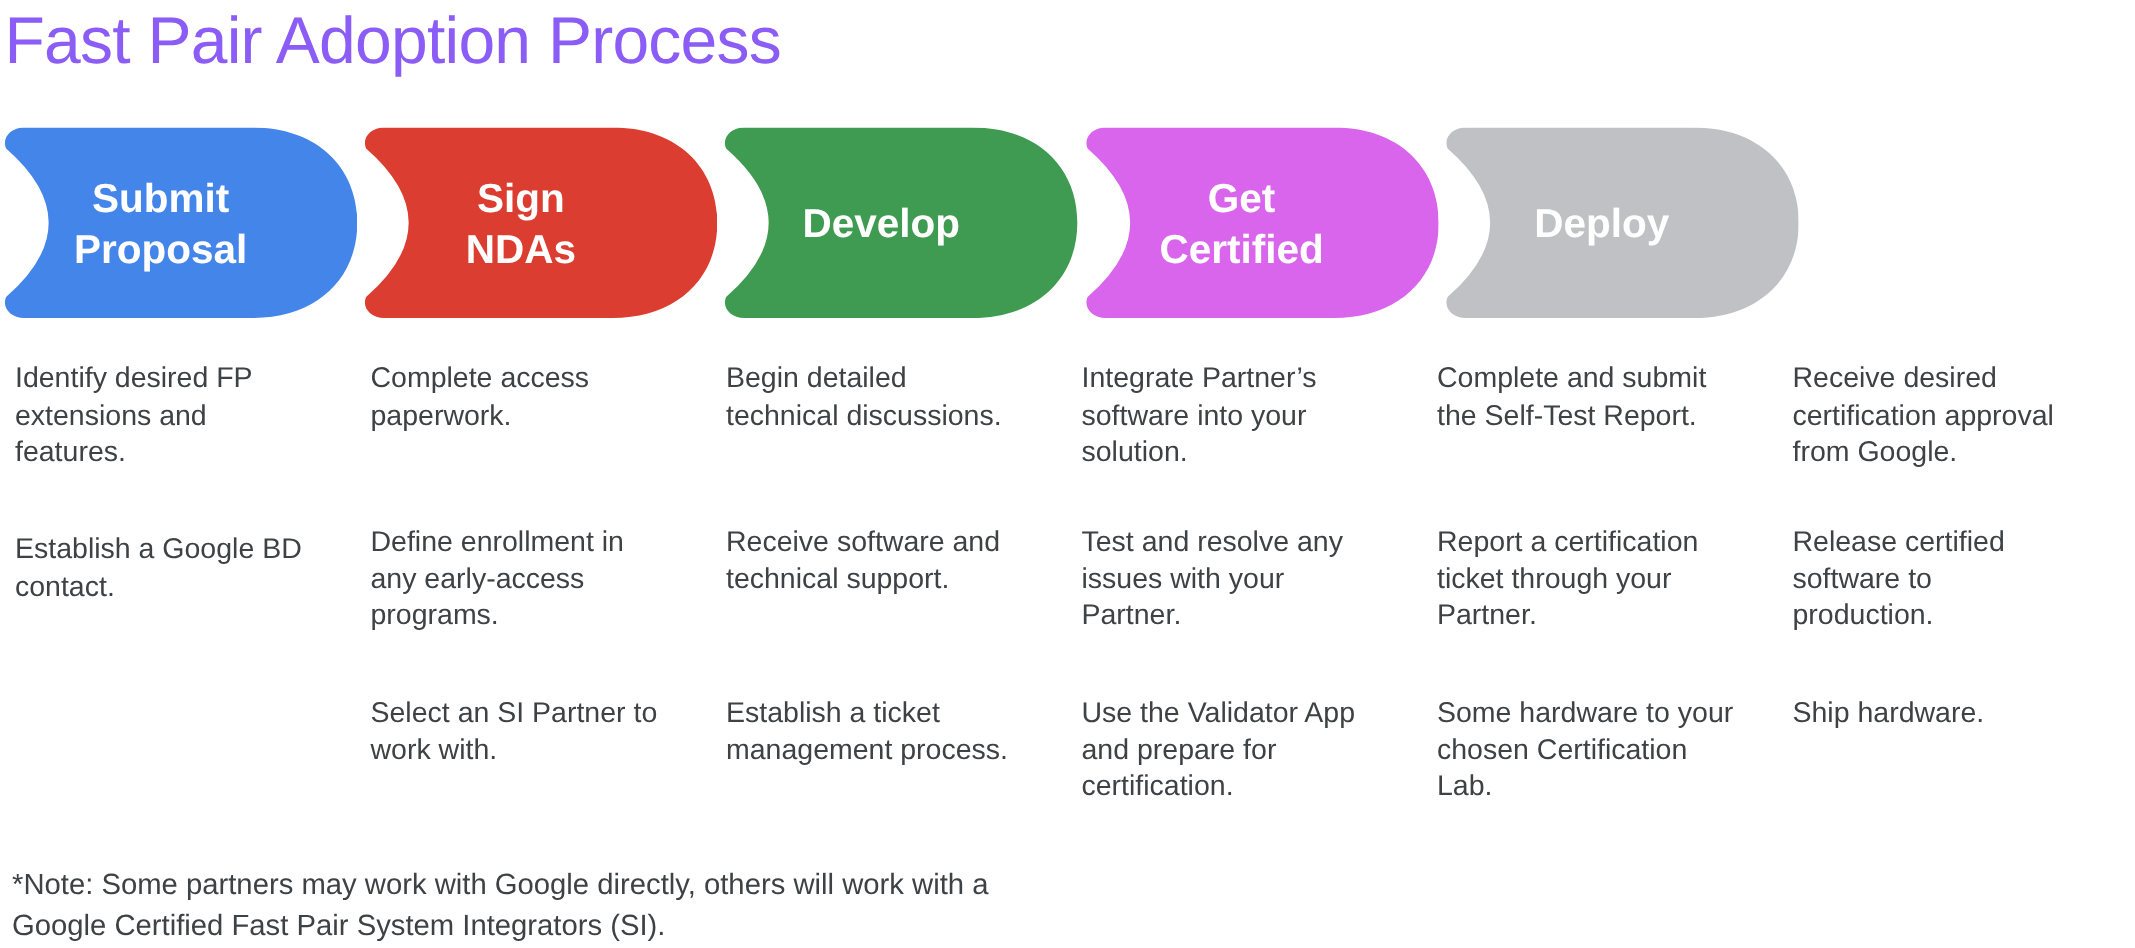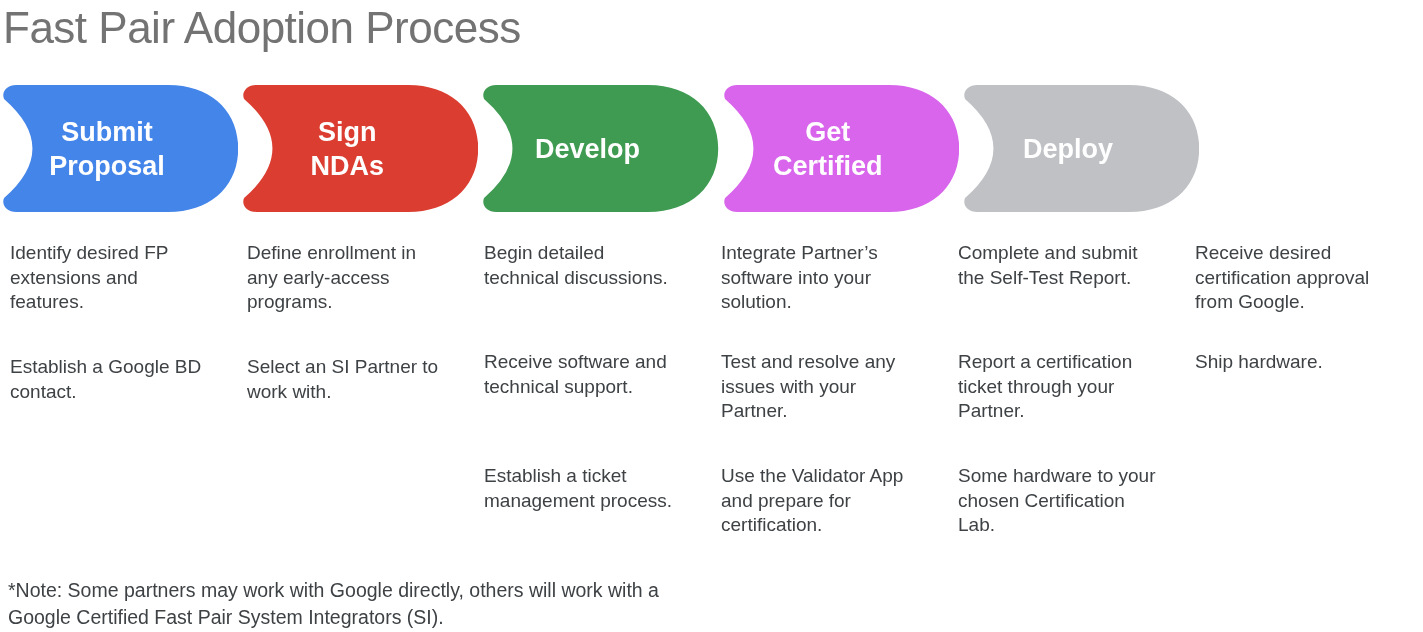--- a/index.html
+++ b/index.html
@@ -14,7 +14,7 @@
     position:absolute; left:3px; top:0;
     font-size:44px; line-height:56px; font-weight:400;
     letter-spacing:-0.5px;
-    color:#737373;
+    color:#8b5cf6;
     white-space:nowrap;
   }
   .pills {

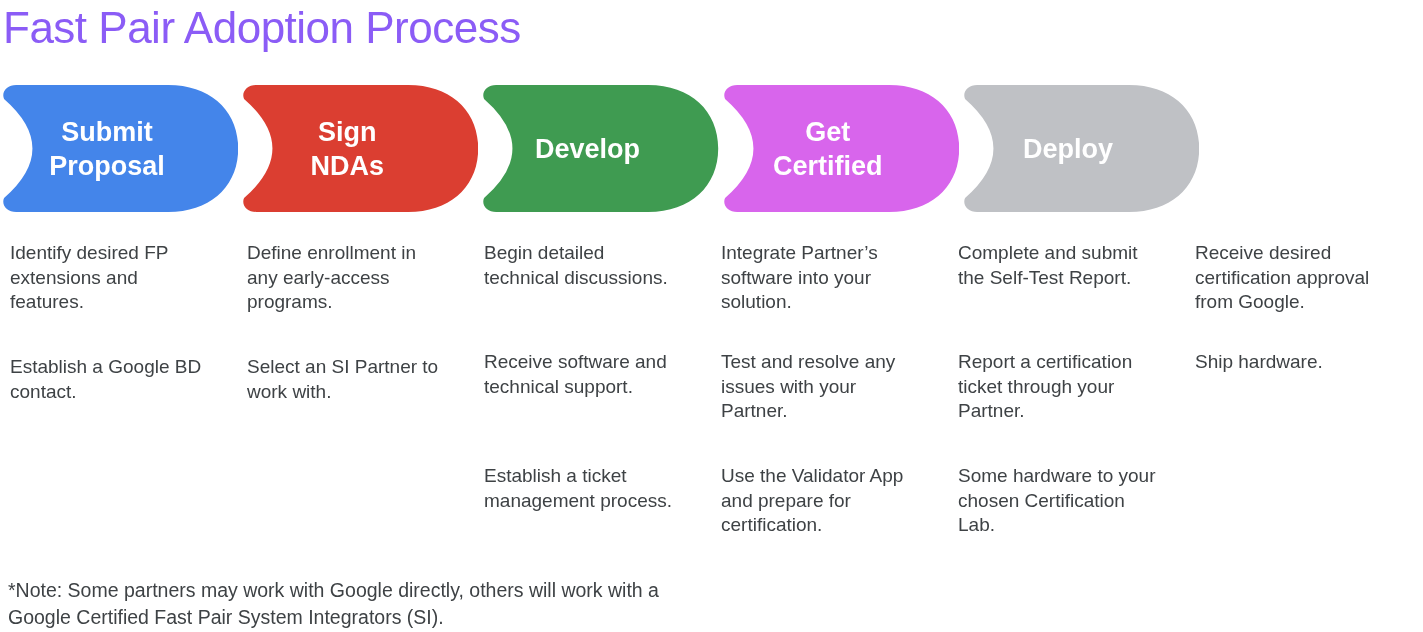--- a/index.html
+++ b/index.html
@@ -111,6 +111,8 @@
   </div>
 
   <div class="col">
+    <p class="d1">Complete access
+paperwork.</p>
     <p class="d2">Define enrollment in
 any early-access
 programs.</p>

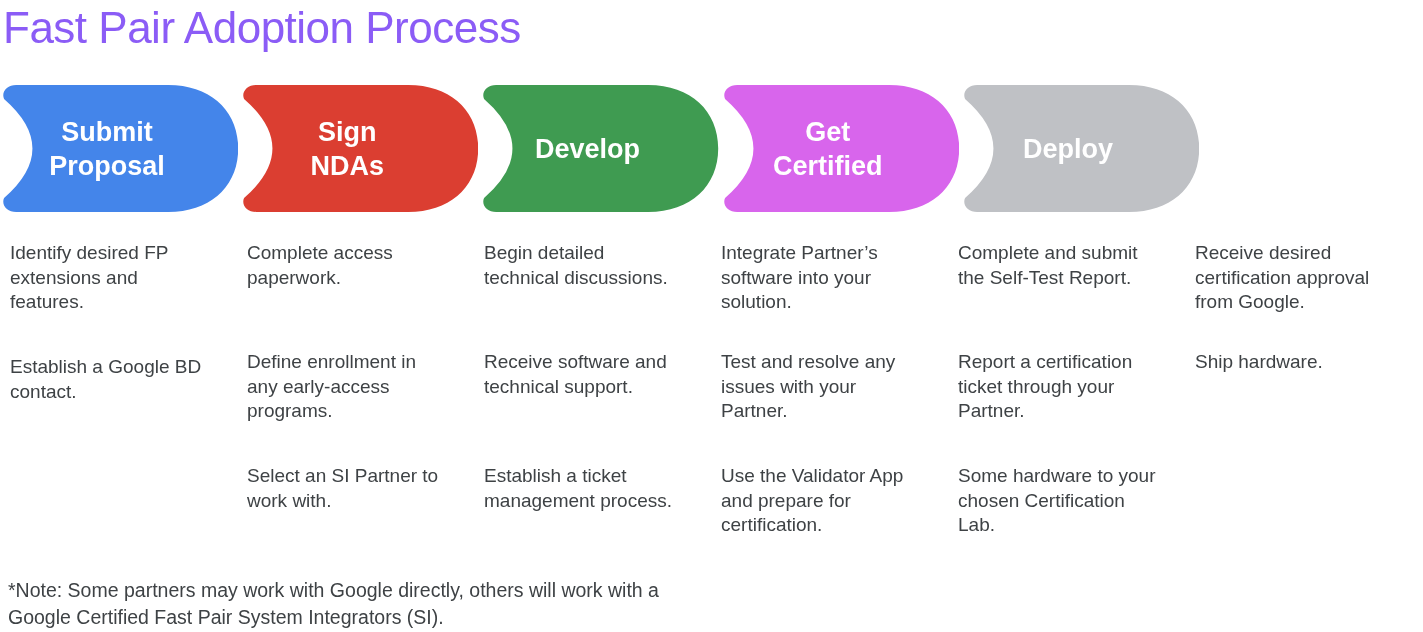--- a/index.html
+++ b/index.html
@@ -156,6 +156,9 @@
     <p class="d1">Receive desired
 certification approval
 from Google.</p>
+    <p class="d2">Release certified
+software to
+production.</p>
     <p class="d3">Ship hardware.</p>
   </div>
 

